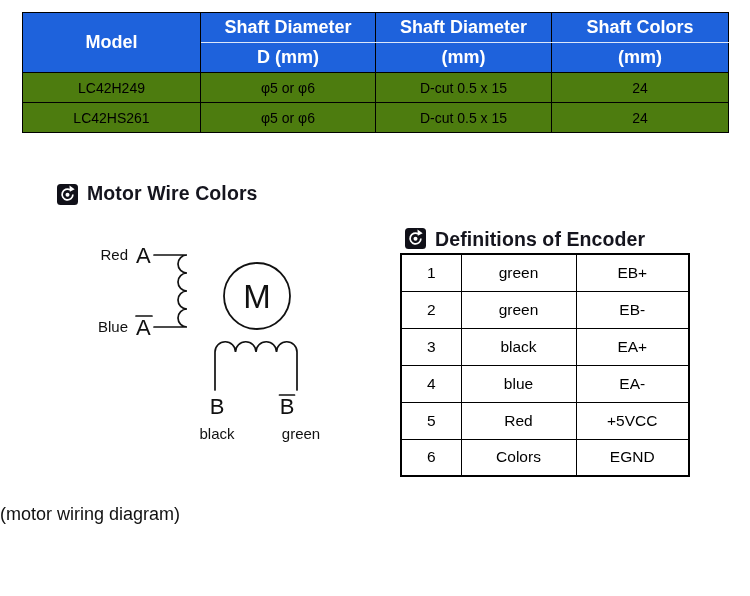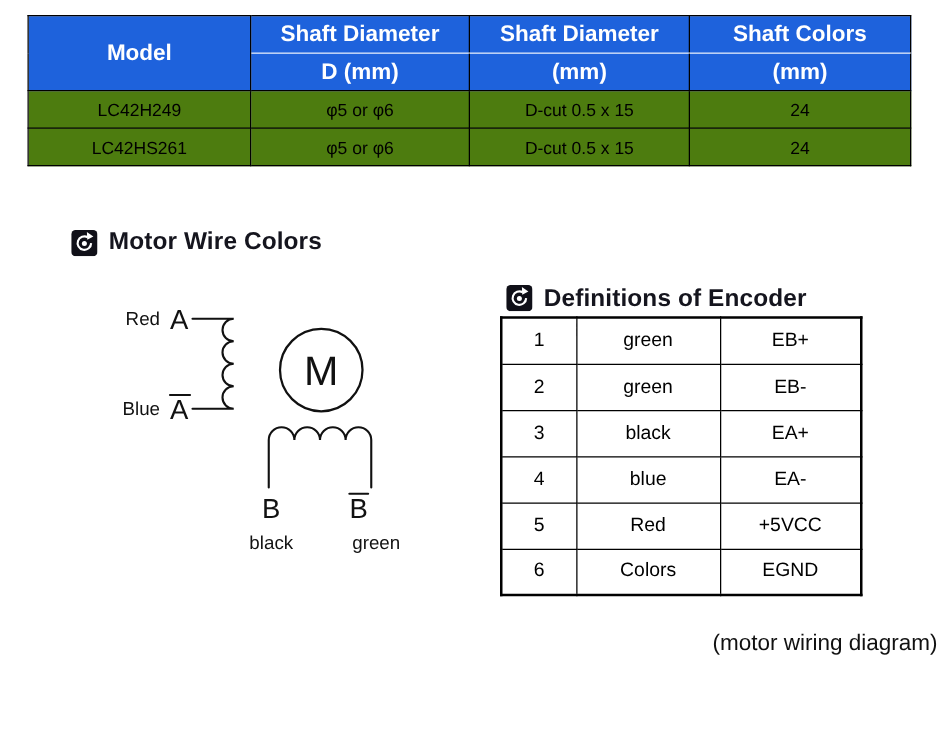--- a/index.html
+++ b/index.html
@@ -53,7 +53,7 @@
   
   .caption {
     position:absolute; left:0; right:0; top:504px;
-    text-align:right; font-size:18px; color:#111;
+    text-align:left; font-size:18px; color:#111;
   }
 </style>
 </head>

